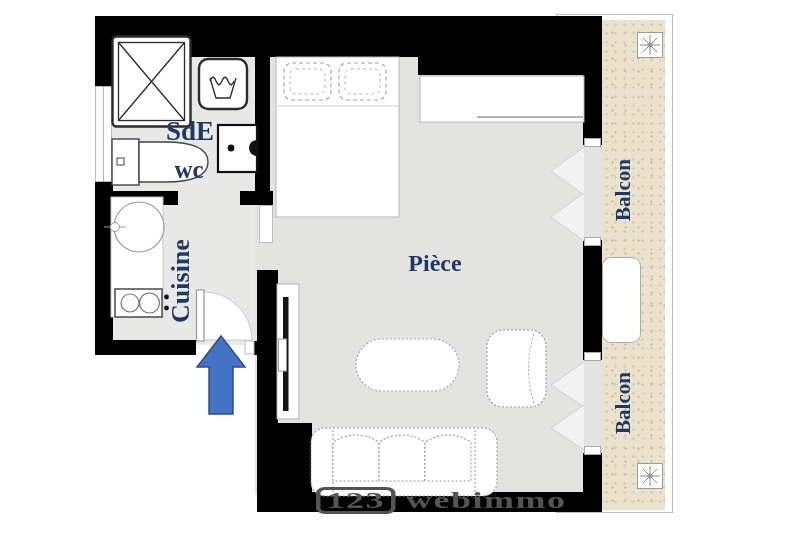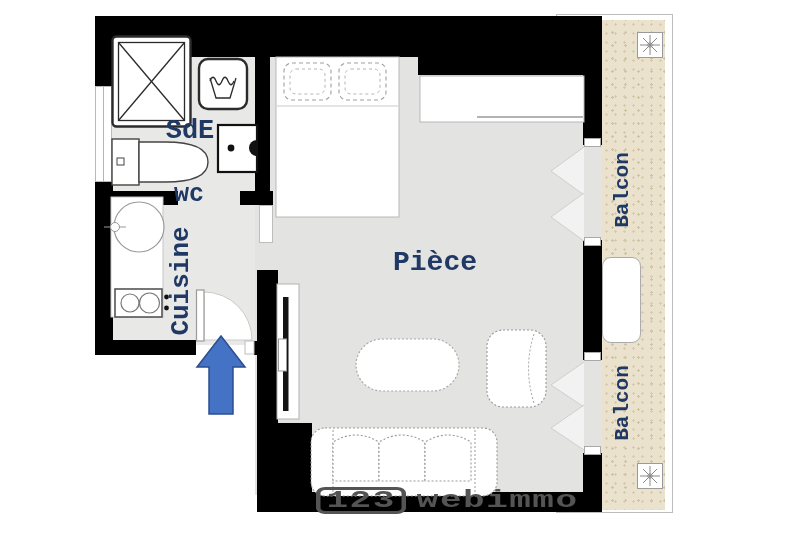--- a/index.html
+++ b/index.html
@@ -4,7 +4,7 @@
 <style>
   html,body{margin:0;padding:0;background:#fff;}
   .plan{position:relative;width:801px;height:534px;background:#fff;overflow:hidden;
-        font-family:Liberation Mono, monospace;}
+        font-family:Liberation Serif, serif;}
   .abs{position:absolute;box-sizing:border-box;}
   .wall{position:absolute;background:var(--wall,#000);}
   .floor-wet{position:absolute;background:var(--floor-wet,#e8e8e7);}

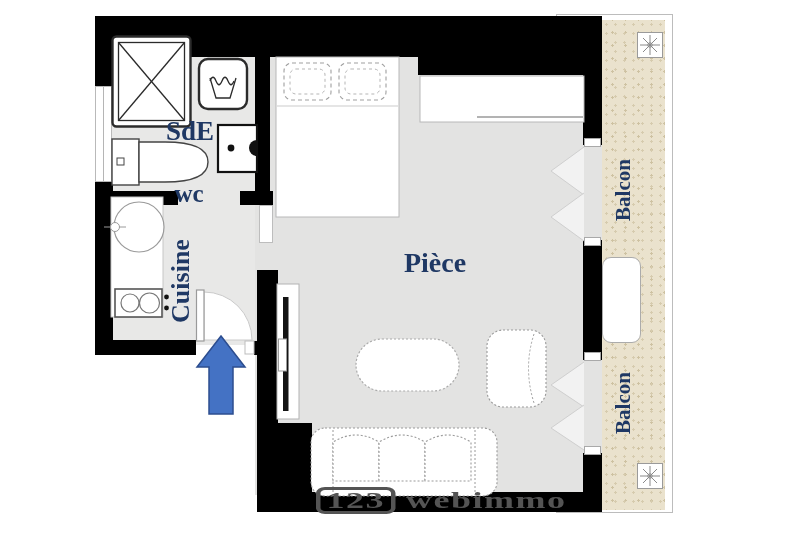--- a/index.html
+++ b/index.html
@@ -36,7 +36,7 @@
   .plant-glyph{stroke:#8a8a8a;stroke-width:1;fill:none;}
   .room-label{position:absolute;color:var(--room-label,#1f3864);font-weight:bold;text-align:center;}
   .lbl-sde{left:158px;top:116px;width:64px;font-size:27px;}
-  .lbl-wc{left:163px;top:156px;width:52px;font-size:25px;margin-top:24px;}
+  .lbl-wc{left:163px;top:156px;width:52px;font-size:25px;}
   .lbl-cuisine{left:116px;top:266px;width:130px;height:30px;font-size:26px;line-height:30px;transform:rotate(-90deg);}
   .lbl-main{left:345px;top:248px;width:180px;font-size:28px;line-height:30px;}
   .lbl-balcon{width:110px;height:24px;font-size:21px;line-height:24px;transform:rotate(-90deg);}

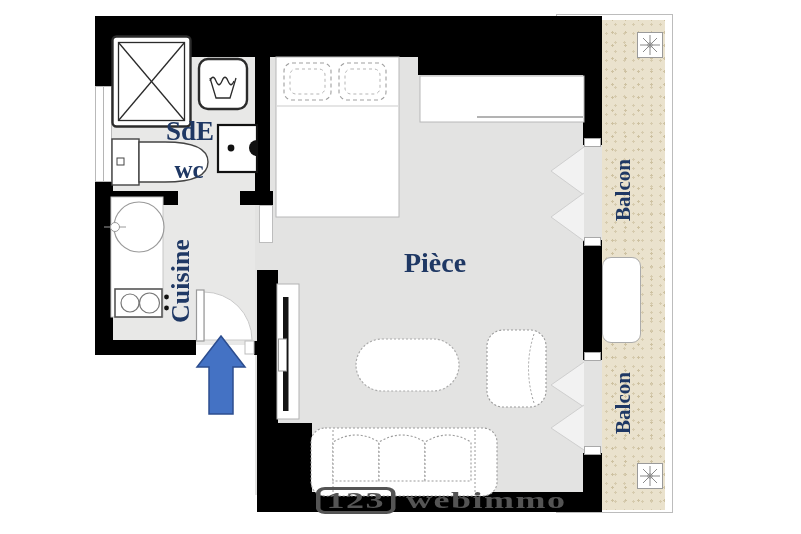--- a/index.html
+++ b/index.html
@@ -38,7 +38,7 @@
   .lbl-sde{left:158px;top:116px;width:64px;font-size:27px;}
   .lbl-wc{left:163px;top:156px;width:52px;font-size:25px;}
   .lbl-cuisine{left:116px;top:266px;width:130px;height:30px;font-size:26px;line-height:30px;transform:rotate(-90deg);}
-  .lbl-main{left:345px;top:248px;width:180px;font-size:28px;line-height:30px;}
+  .lbl-main{left:345px;top:248px;width:180px;font-size:24px;line-height:30px;}
   .lbl-balcon{width:110px;height:24px;font-size:21px;line-height:24px;transform:rotate(-90deg);}
   .lbl-balcon.up{left:568px;top:178px;}
   .lbl-balcon.low{left:568px;top:391px;}

